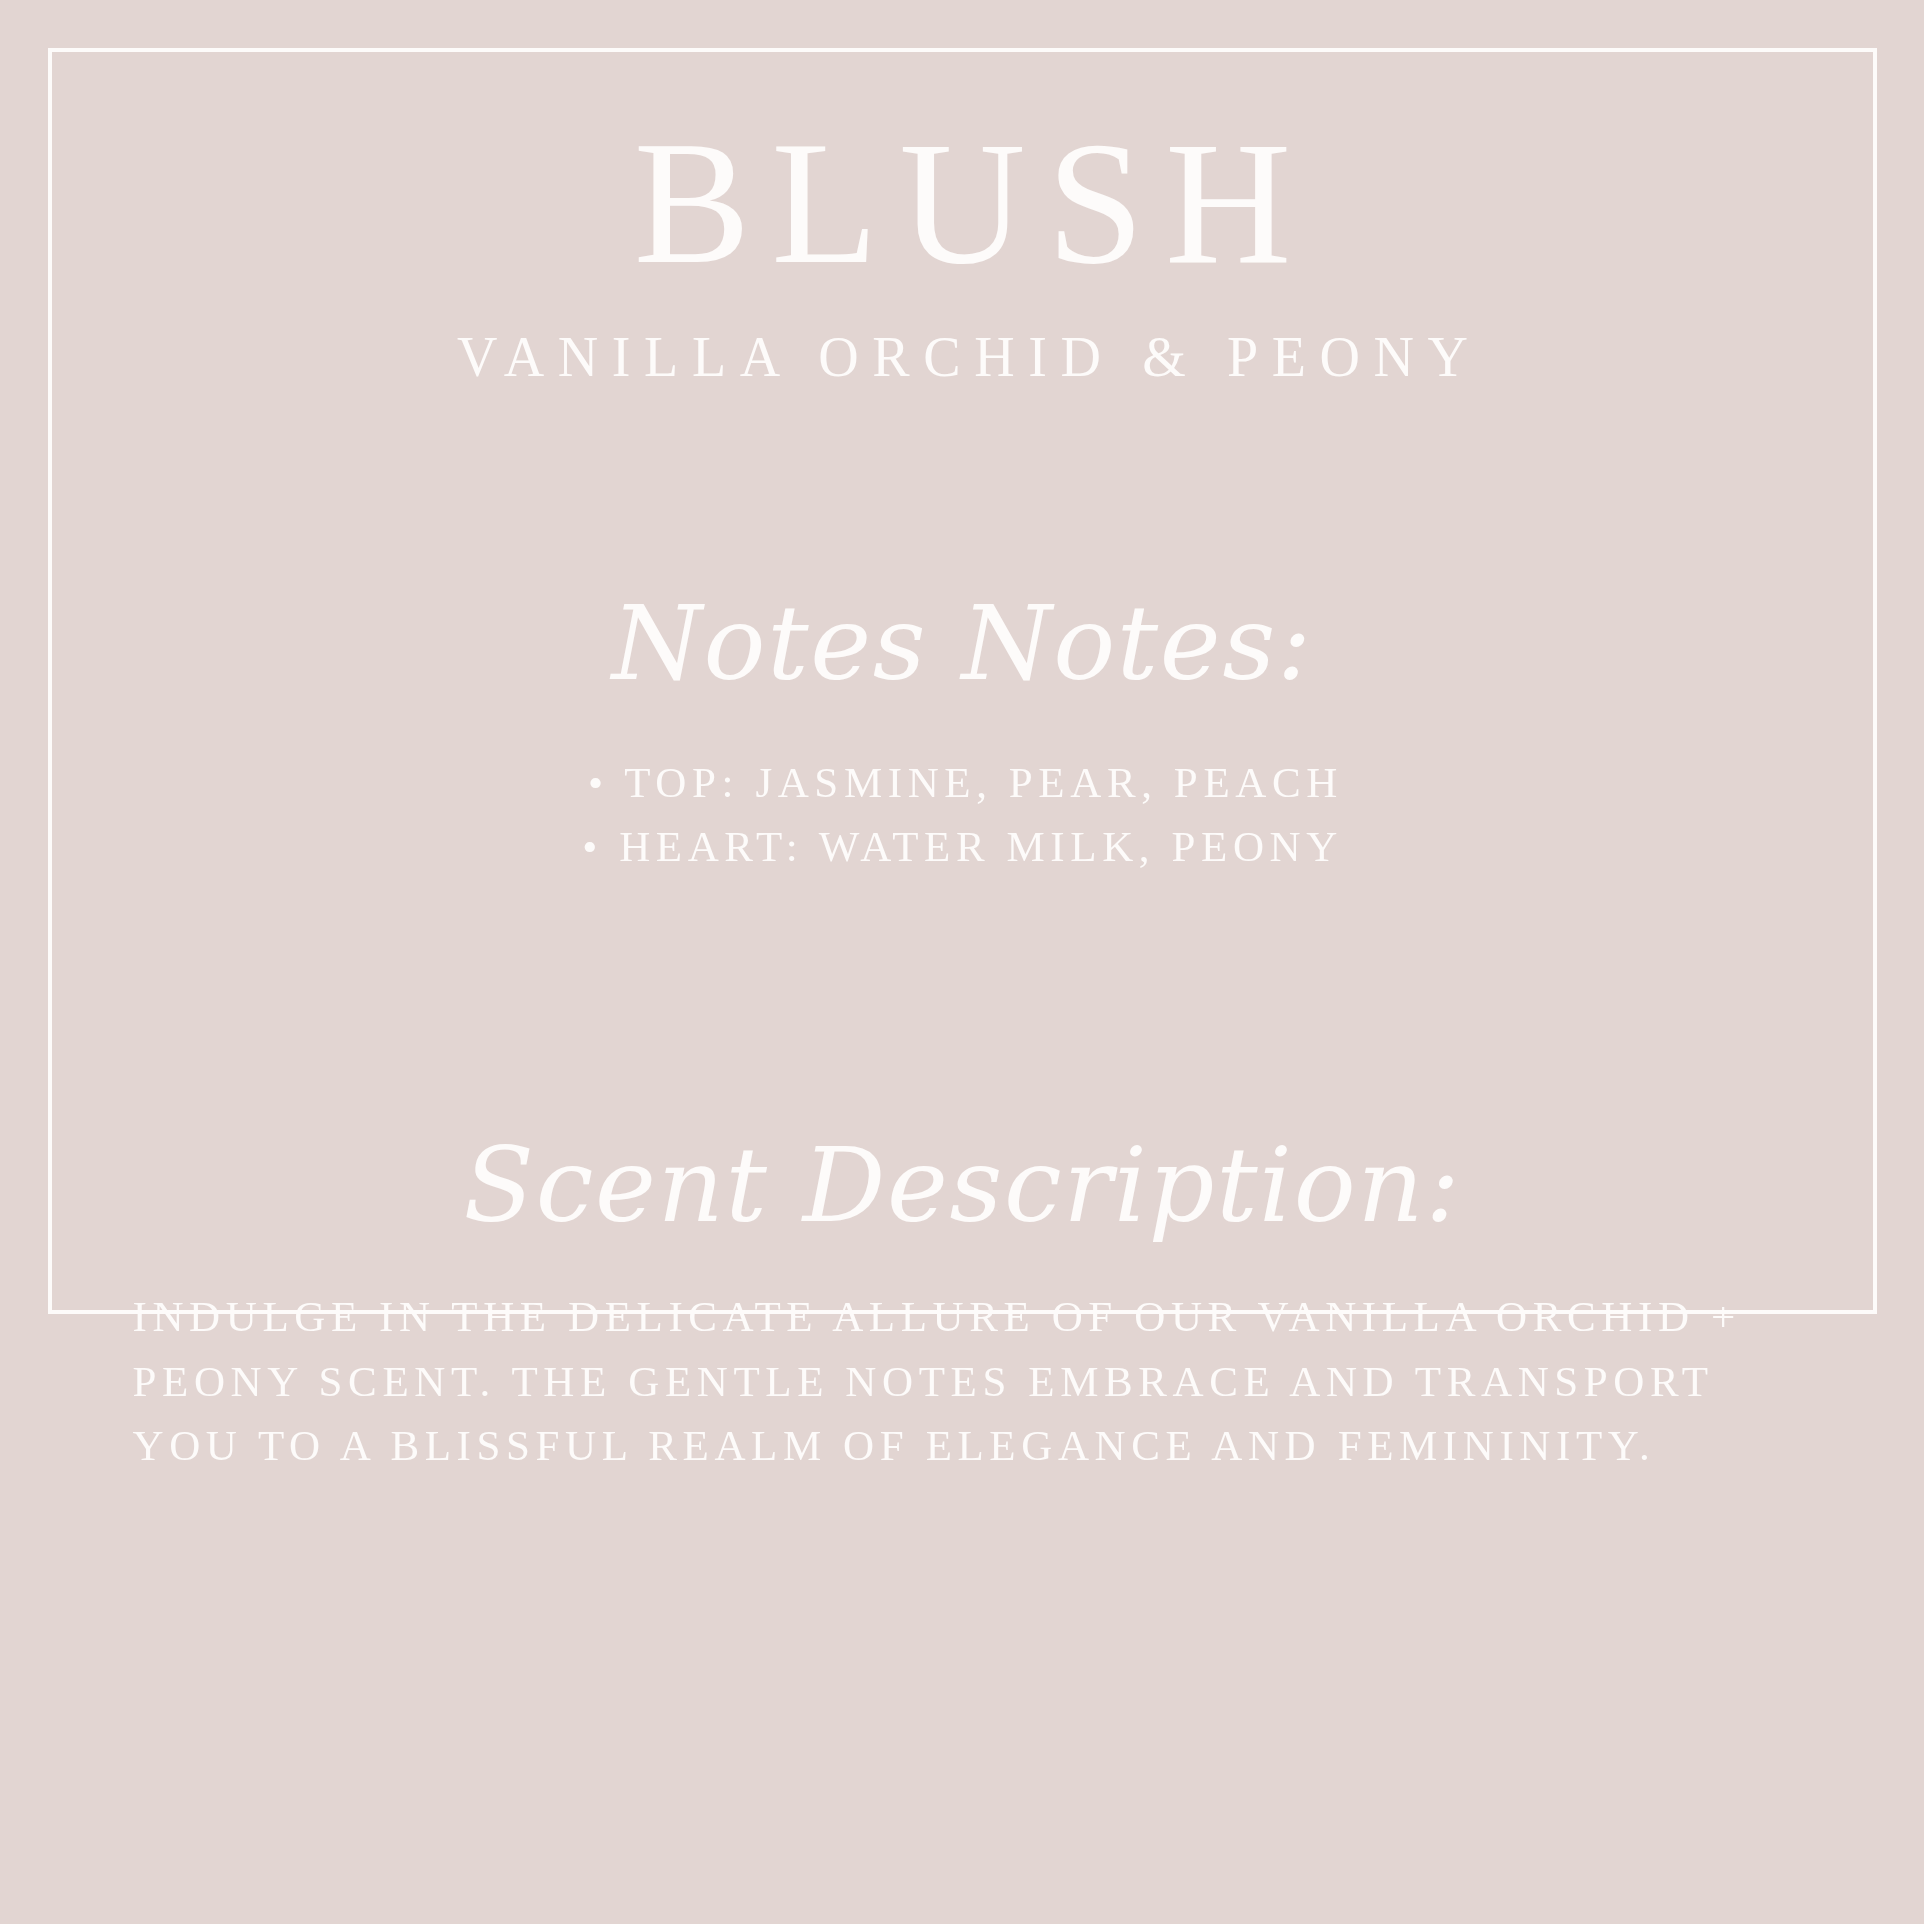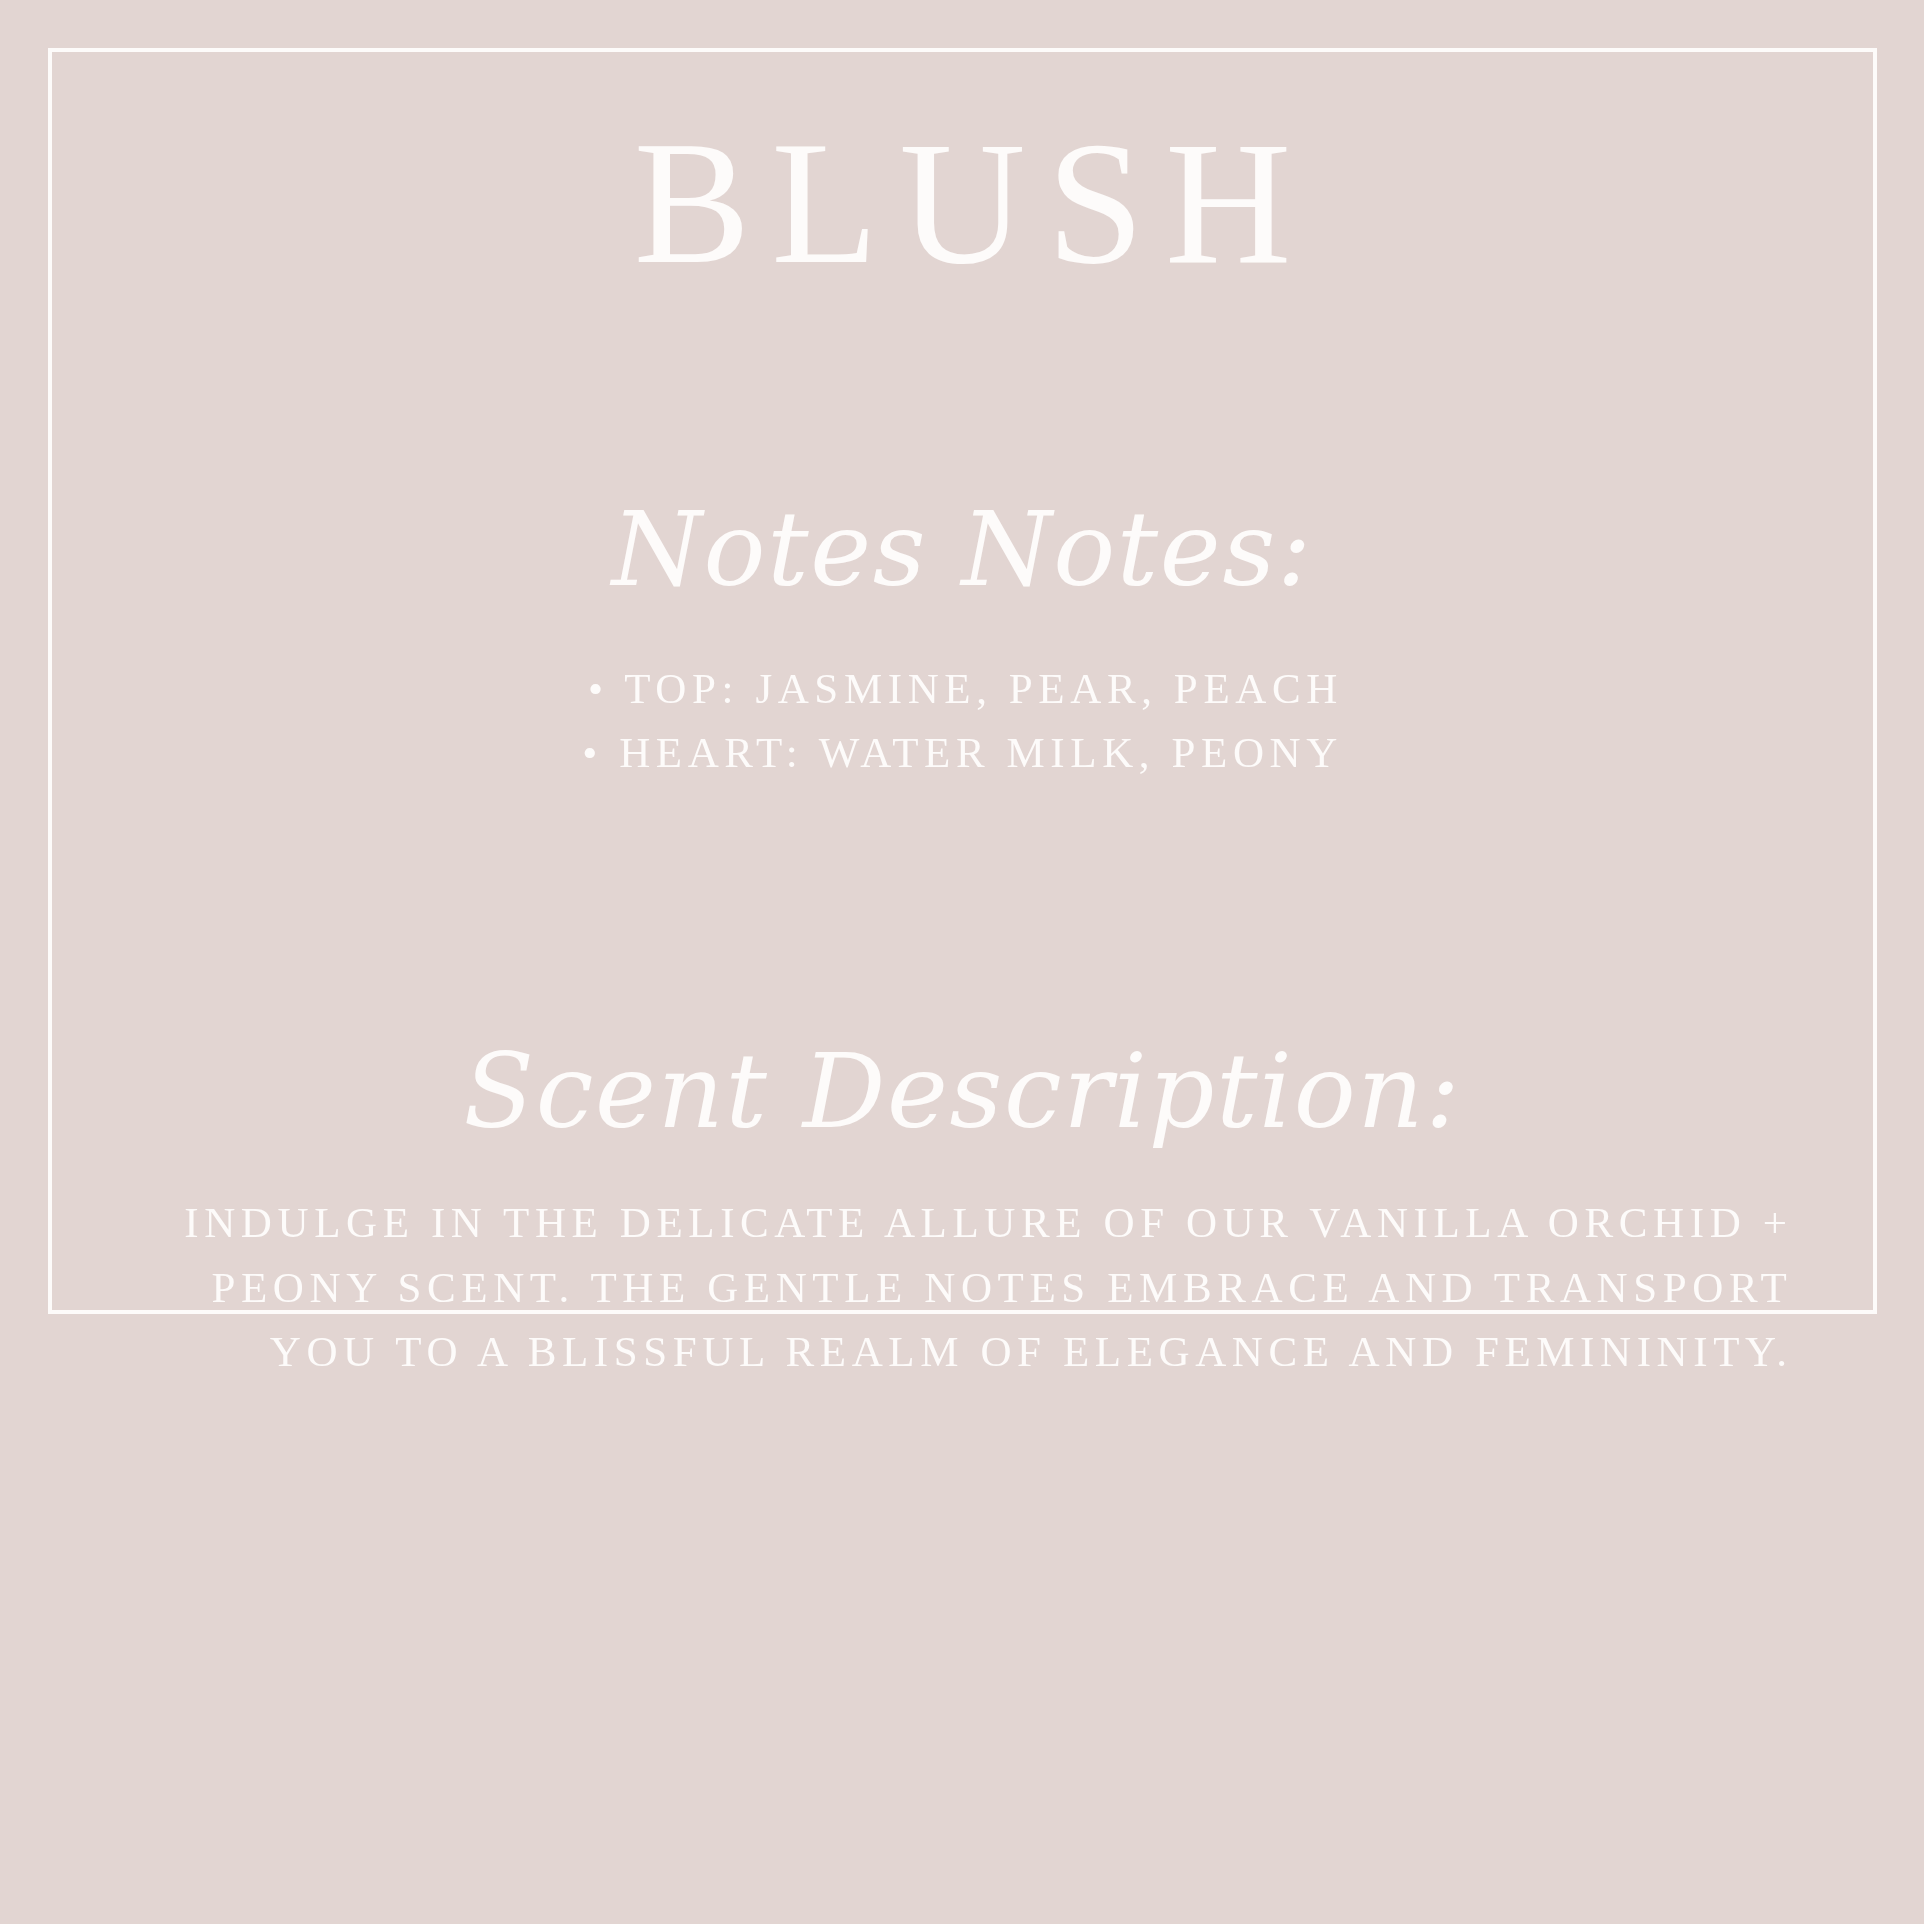--- a/index.html
+++ b/index.html
@@ -121,6 +121,7 @@
 
     <div class="title">BLUSH</div>
 
+    <div class="subtitle">VANILLA ORCHID &amp; PEONY</div>
 
     <div class="divider"></div>
 

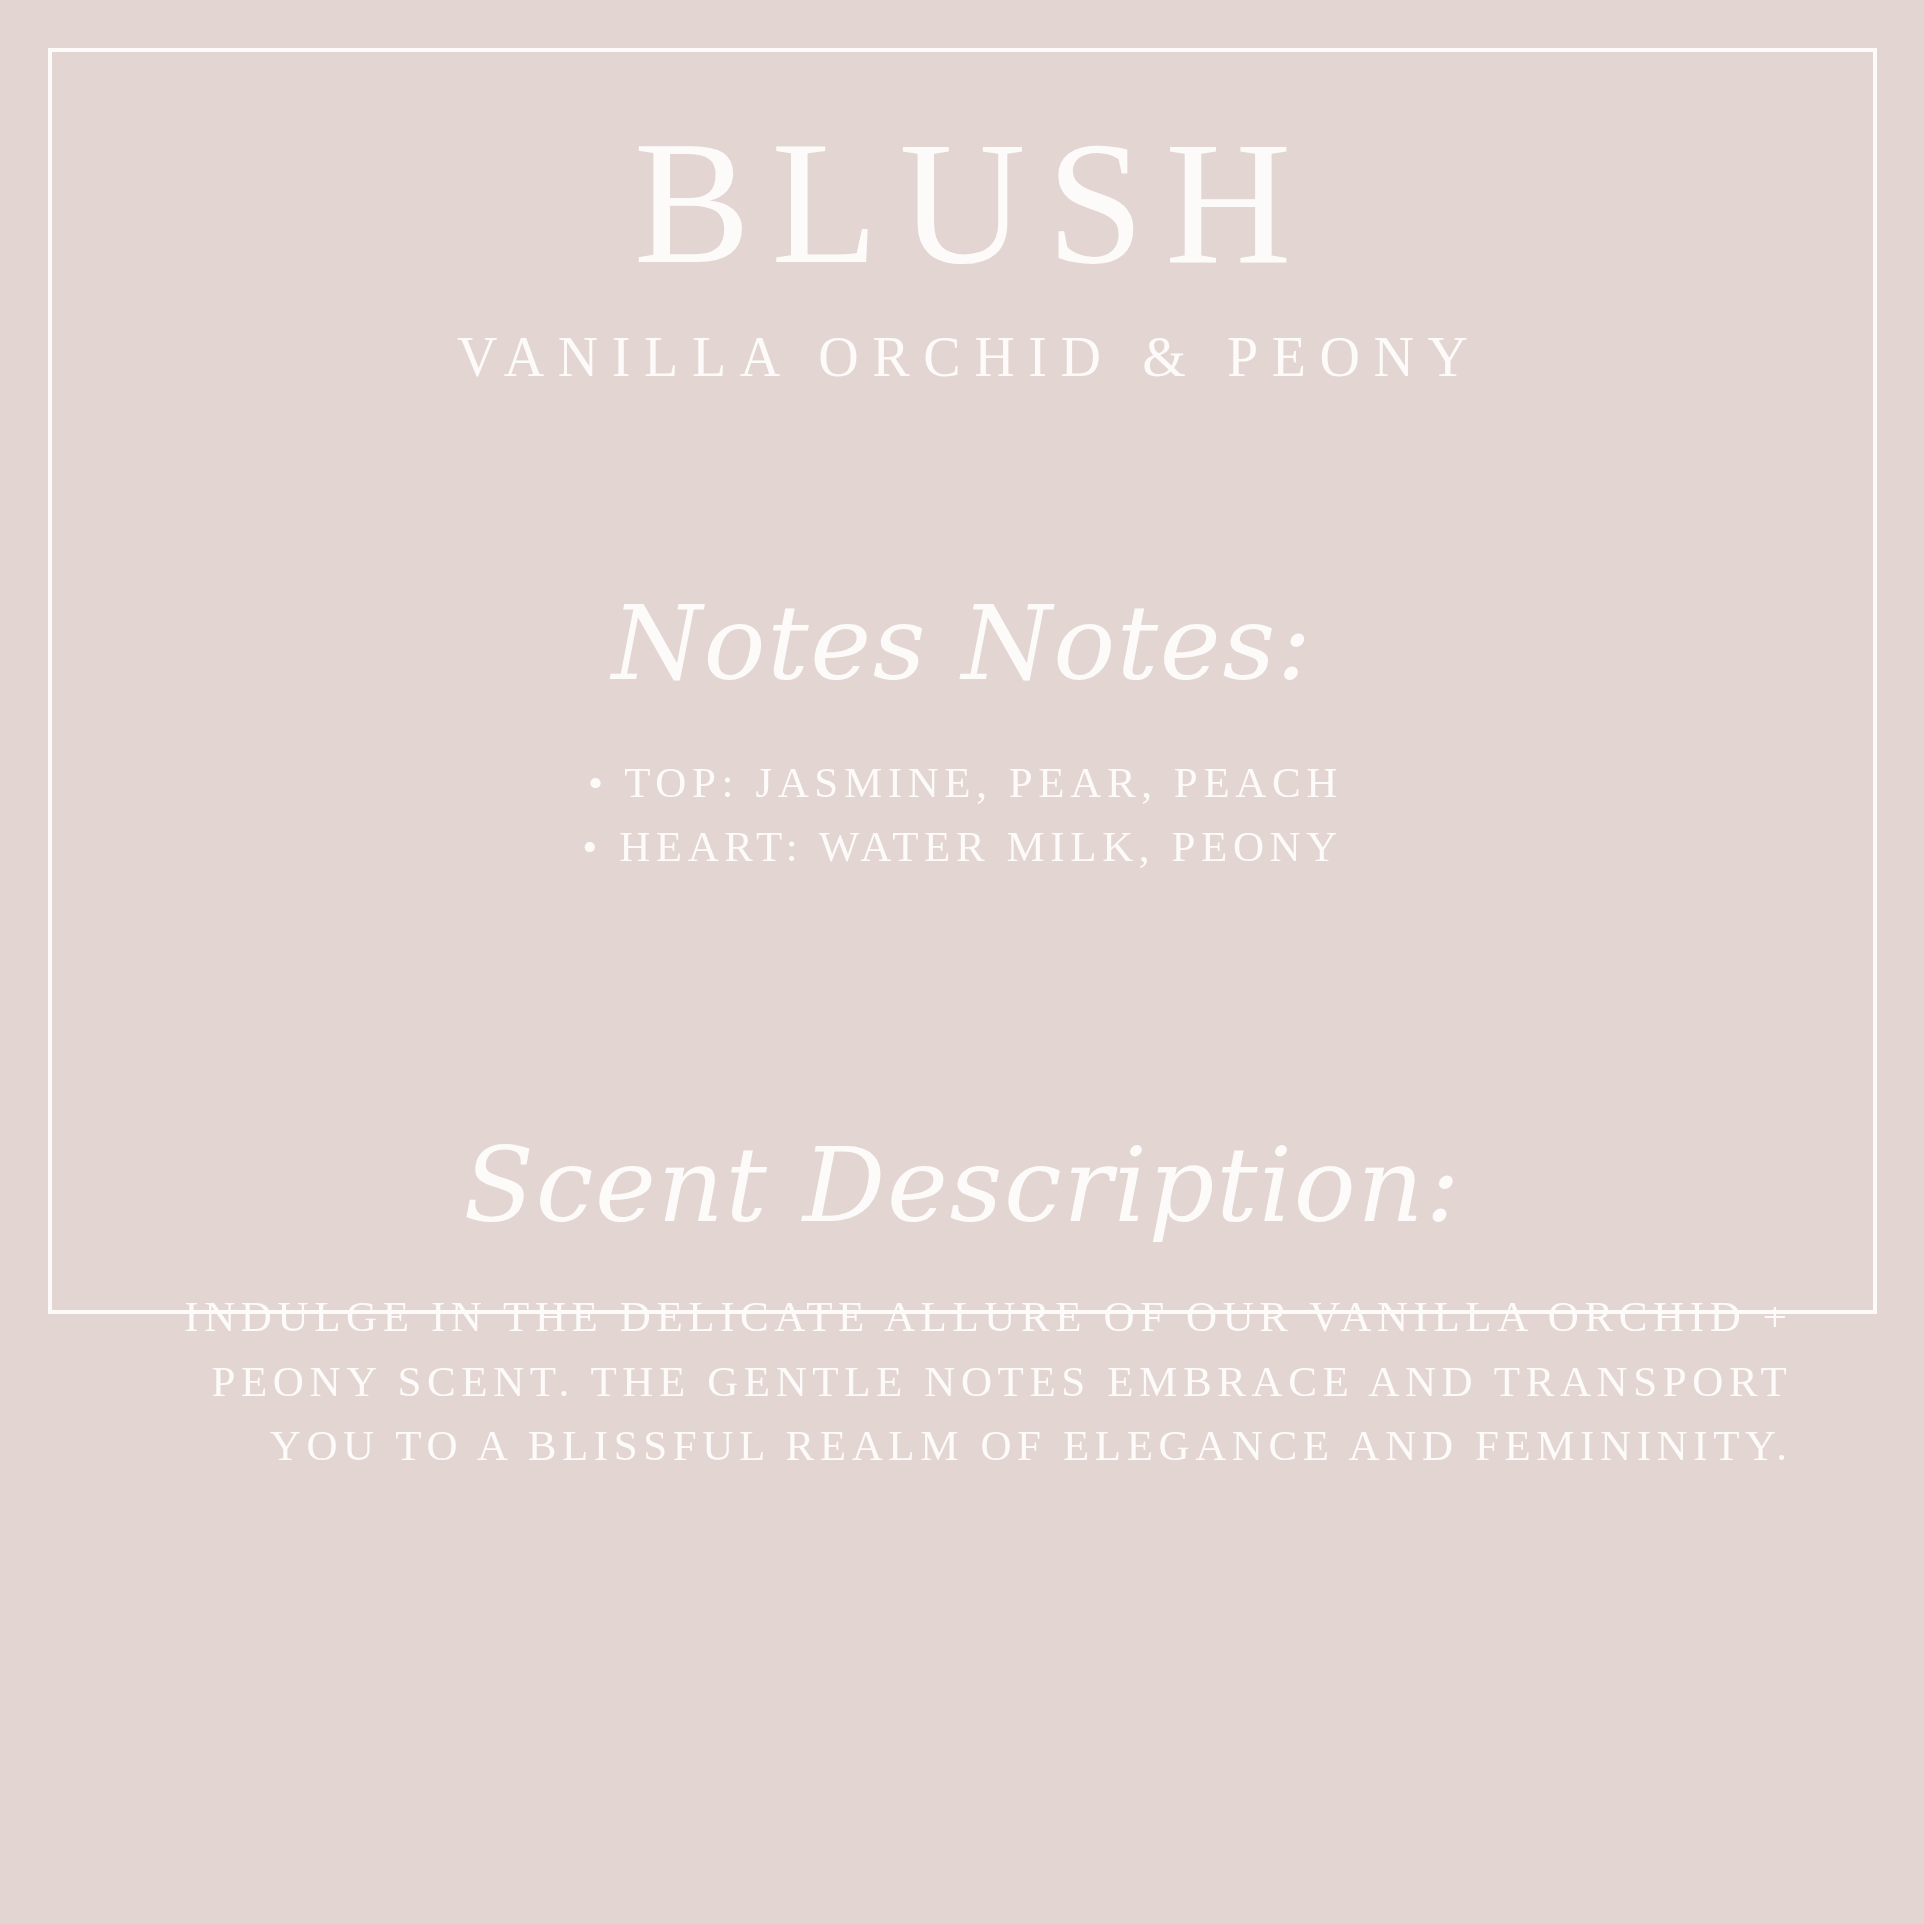--- a/index.html
+++ b/index.html
@@ -103,7 +103,7 @@
   .description {
     margin-top: 48px;
     width: 1660px;
-    text-align: right;
+    text-align: left;
     font-family: "Liberation Serif", serif;
     color: #fdfbfa;
     font-size: 43px;

